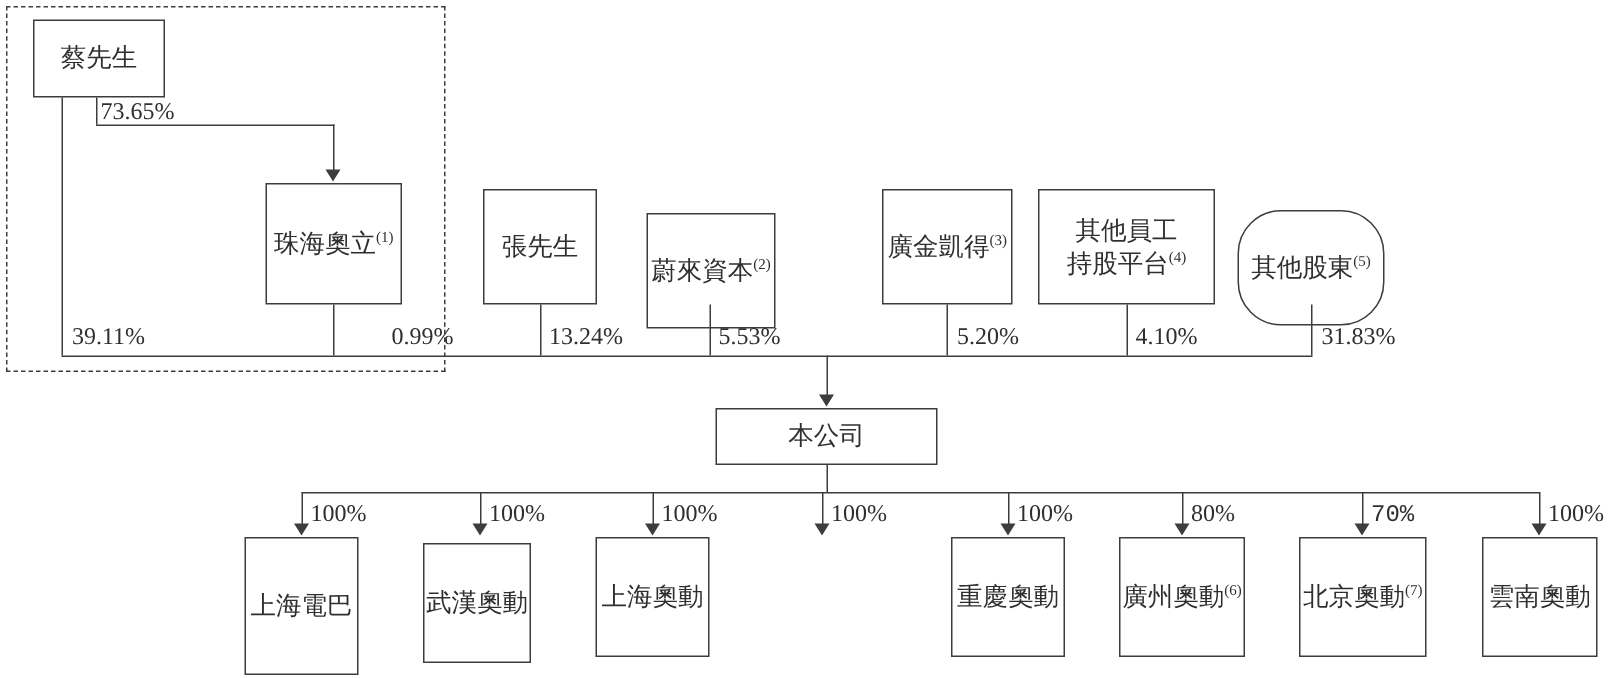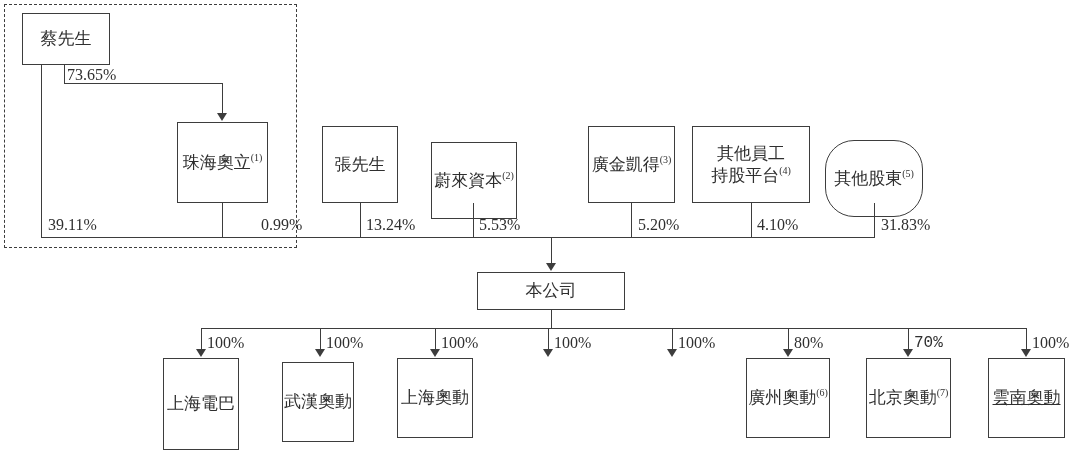--- a/index.html
+++ b/index.html
@@ -152,6 +152,9 @@
   <div class="node" style="left:397px;top:358px;width:76px;height:80px;">
     <span>上海奧動</span>
   </div>
+  <div class="node" style="left:634px;top:358px;width:76px;height:80px;">
+    <span>重慶奧動</span>
+  </div>
   <div class="node" style="left:746px;top:358px;width:84px;height:80px;">
     <span><span>廣州奧動</span><sup>(6)</sup></span>
   </div>

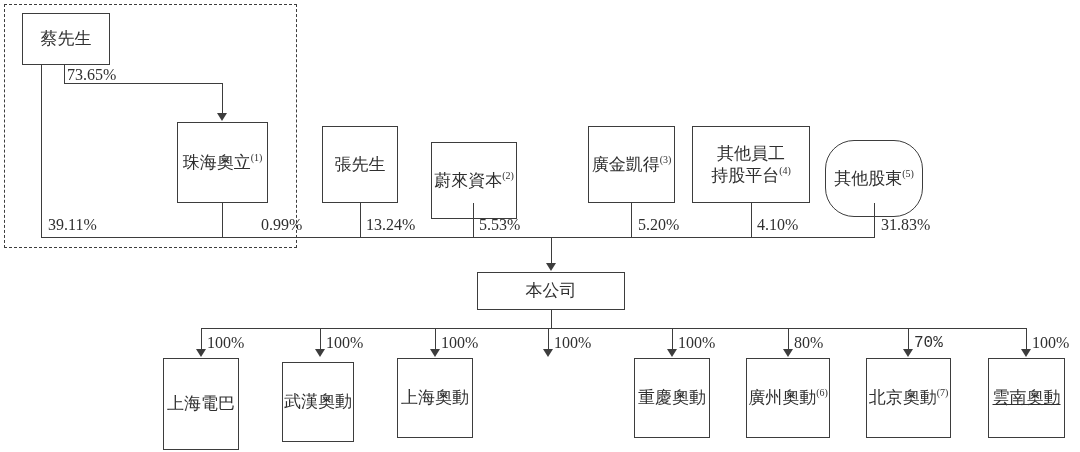--- a/index.html
+++ b/index.html
@@ -161,7 +161,7 @@
   <div class="node" style="left:866px;top:358px;width:85px;height:80px;">
     <span><span>北京奧動</span><sup>(7)</sup></span>
   </div>
-  <div class="node" style="left:988px;top:358px;width:77px;height:80px;text-decoration:underline;">
+  <div class="node" style="left:988px;top:358px;width:77px;height:80px;">
     <span>雲南奧動</span>
   </div>
 

